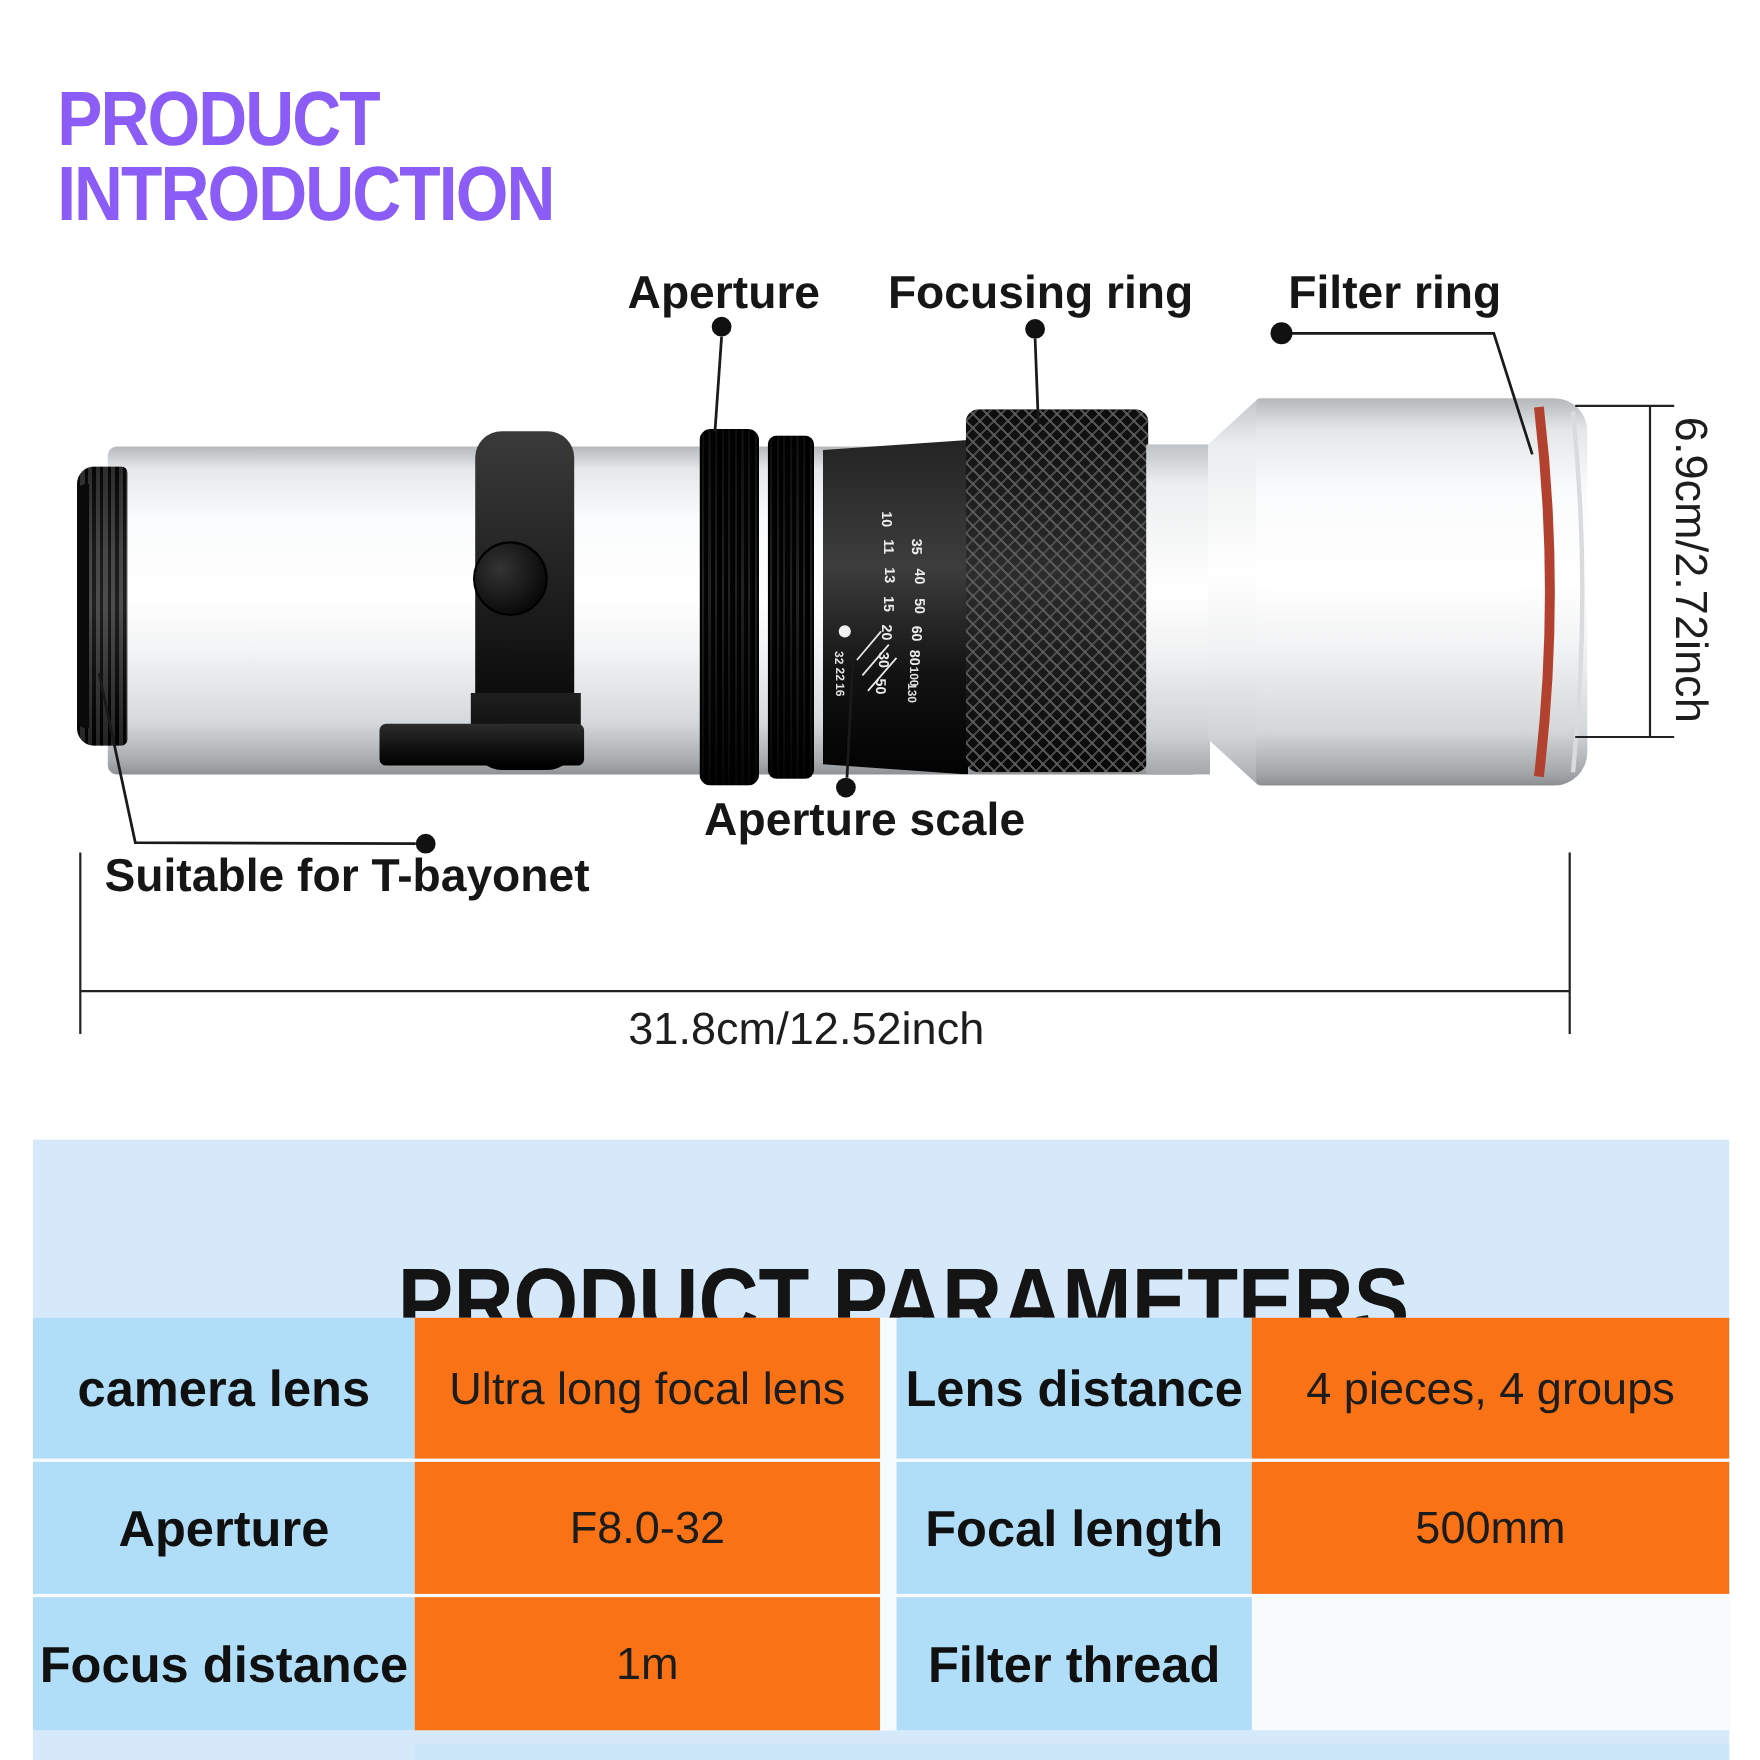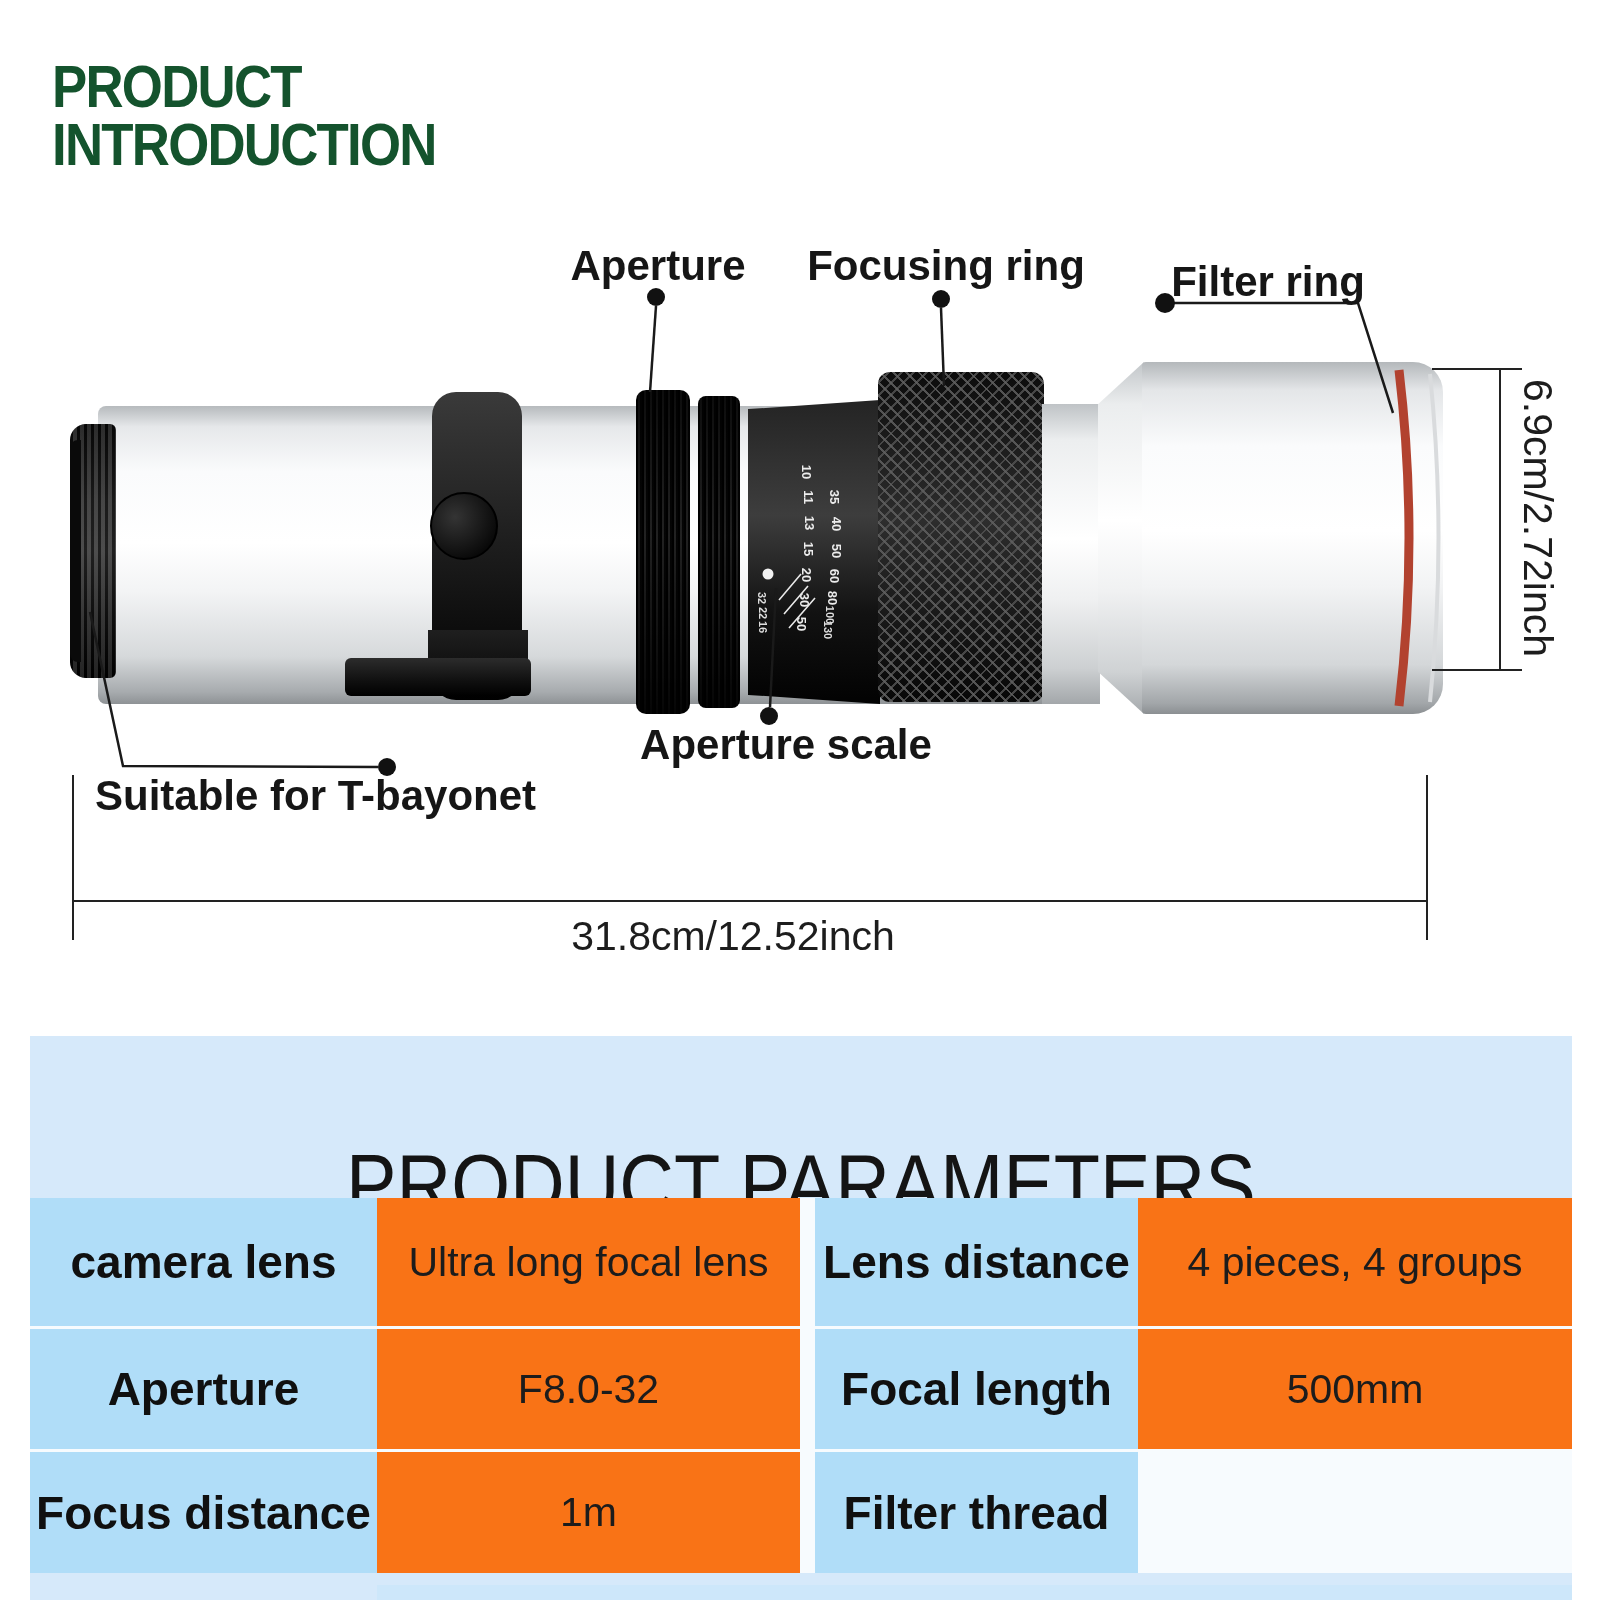--- a/index.html
+++ b/index.html
@@ -7,8 +7,8 @@
          font-family:"Liberation Sans",sans-serif;color:#111;}
 
   
-  .main-title{position:absolute;left:52px;top:18px;font-weight:bold;font-size:60px;
-              line-height:.97;letter-spacing:-2px;color:#14532d;}
+  .main-title{position:absolute;left:52px;top:28px;font-weight:bold;font-size:70px;
+              line-height:.97;letter-spacing:-2px;color:#8b5cf6;}
   .main-title .line{display:block;transform:scaleX(.88);transform-origin:left center;white-space:nowrap;}
 
   

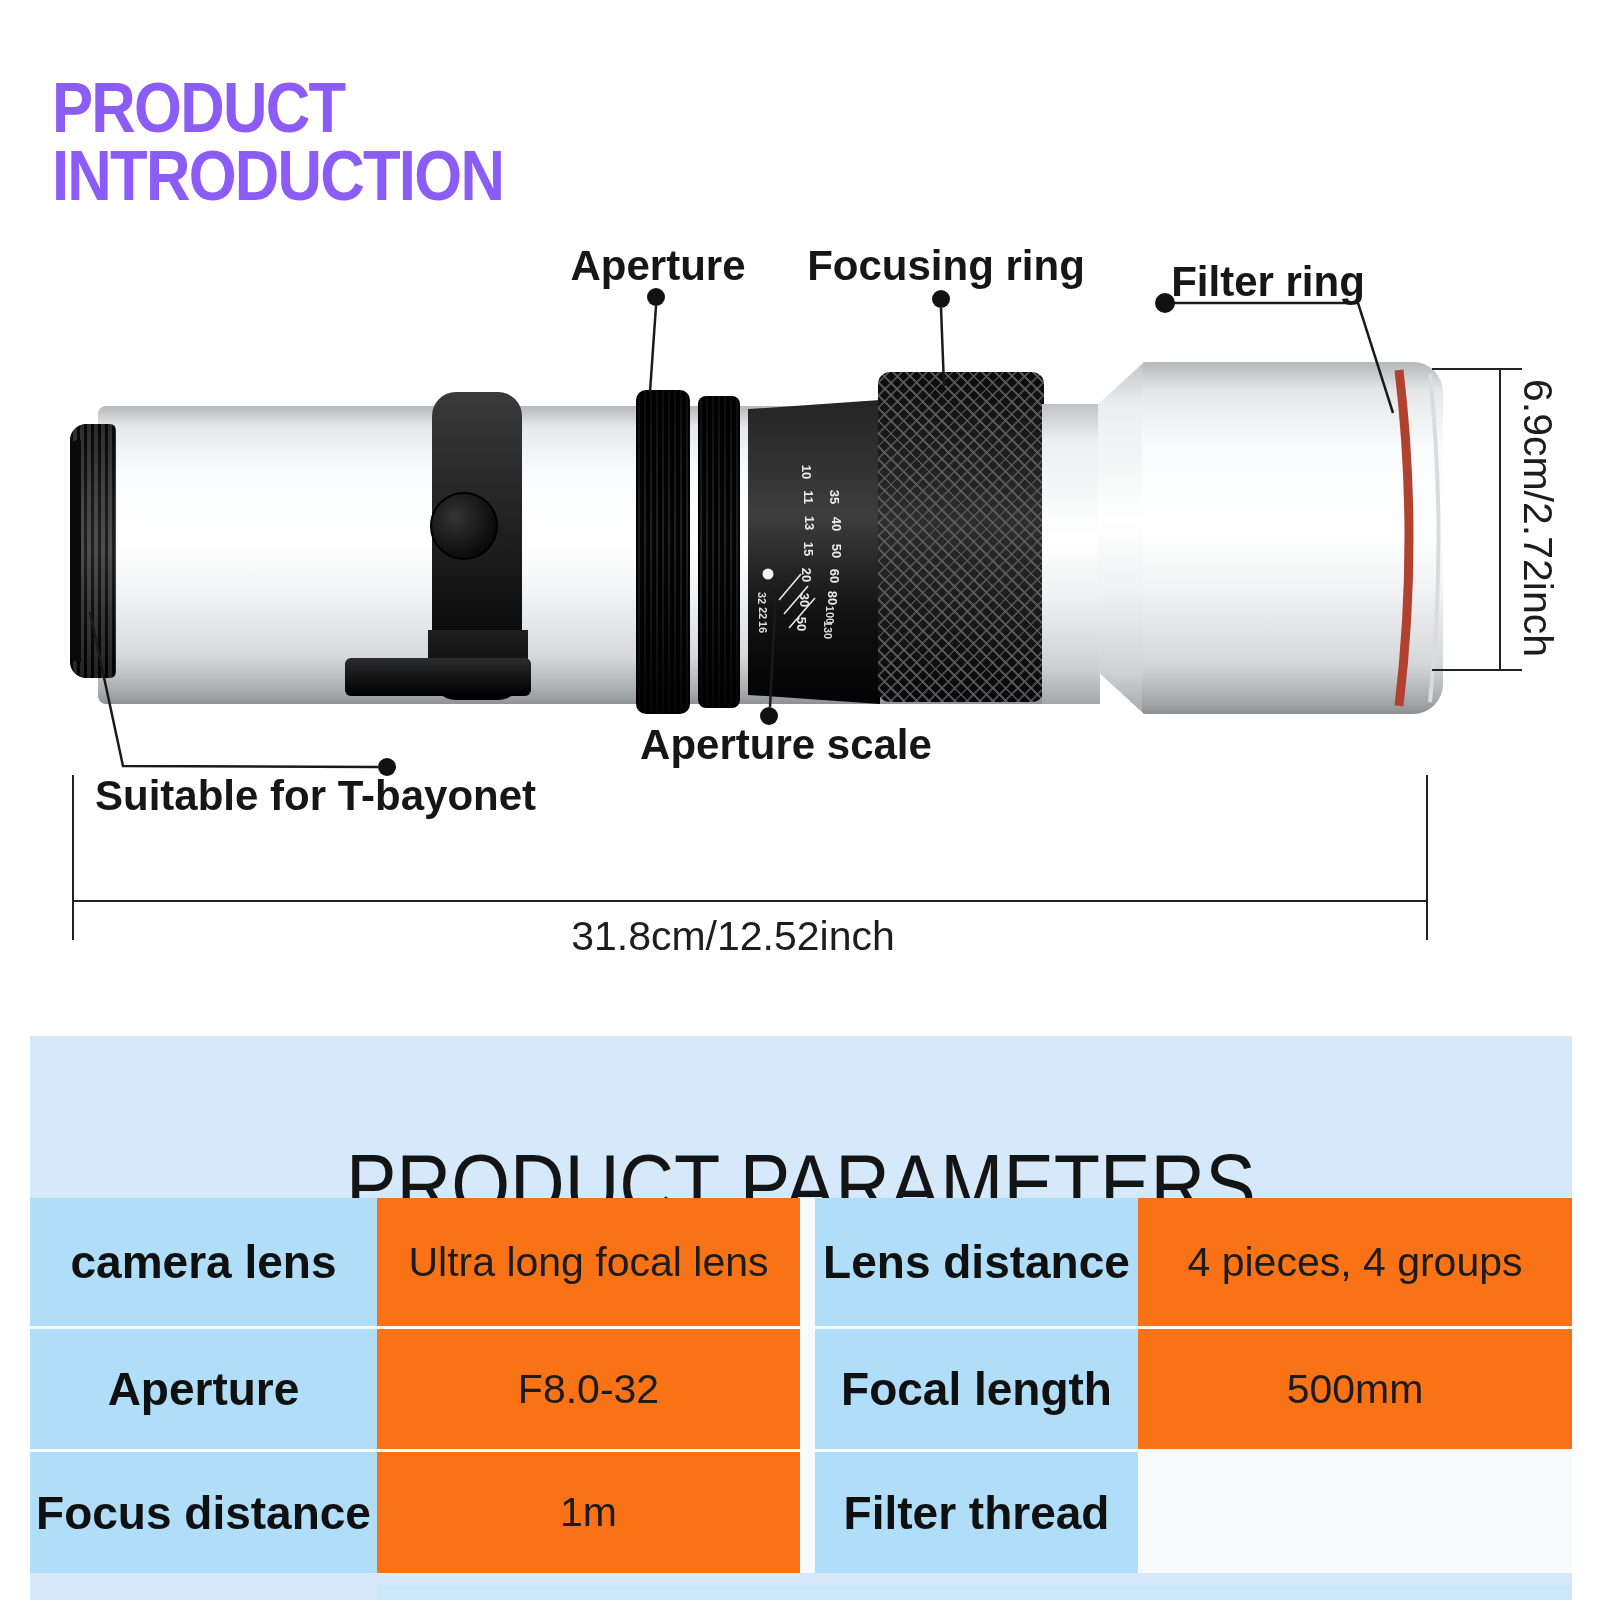--- a/index.html
+++ b/index.html
@@ -165,7 +165,7 @@
 
     <span class="callout" style="left:658px;top:266px">Aperture</span>
     <span class="callout" style="left:946px;top:266px">Focusing ring</span>
-    <span class="callout" style="left:1268px;top:282px">Filter ring</span>
+    <span class="callout" style="left:1268px;top:266px">Filter ring</span>
     <span class="callout left-align" style="left:95px;top:796px">Suitable for T-bayonet</span>
     <span class="callout" style="left:786px;top:745px">Aperture scale</span>
 

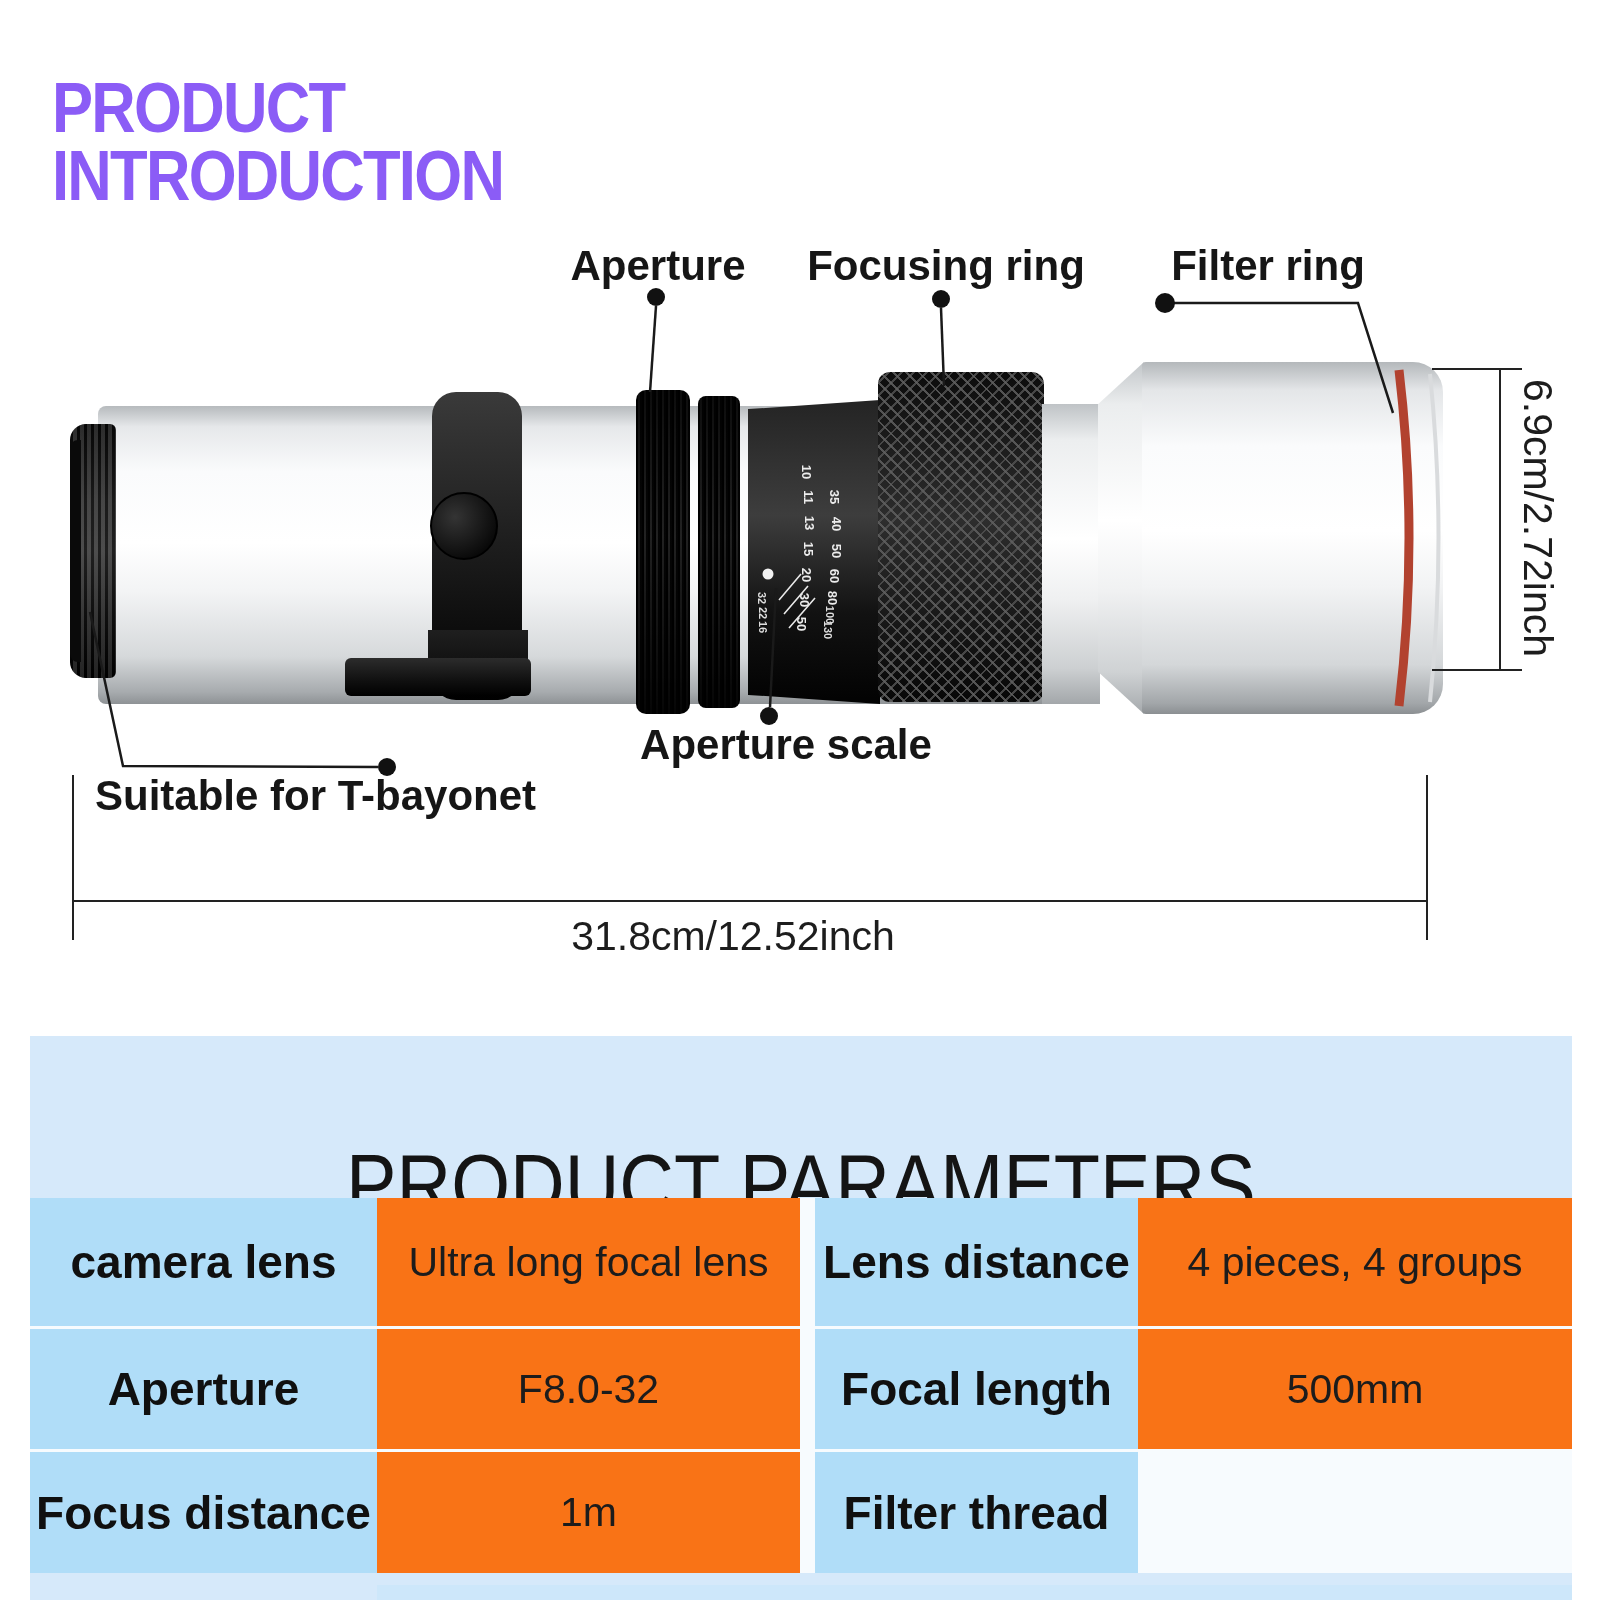--- a/index.html
+++ b/index.html
@@ -65,7 +65,7 @@
   
   .params-panel{position:absolute;left:30px;top:1036px;width:1542px;height:564px;background:#d6e9fa;}
   .params-title{position:absolute;left:0;top:28px;width:100%;text-align:center;
-                font-size:86px;font-weight:normal;color:#141414;letter-spacing:0;}
+                font-size:86px;font-weight:bold;color:#141414;letter-spacing:0;padding-left:20px;}
   .params-title span{display:inline-block;transform:scaleX(.88);white-space:nowrap;}
   .params-grid{position:absolute;left:0;top:162px;width:1542px;
                display:grid;grid-template-columns:347px 423px 15px 323px 434px;

